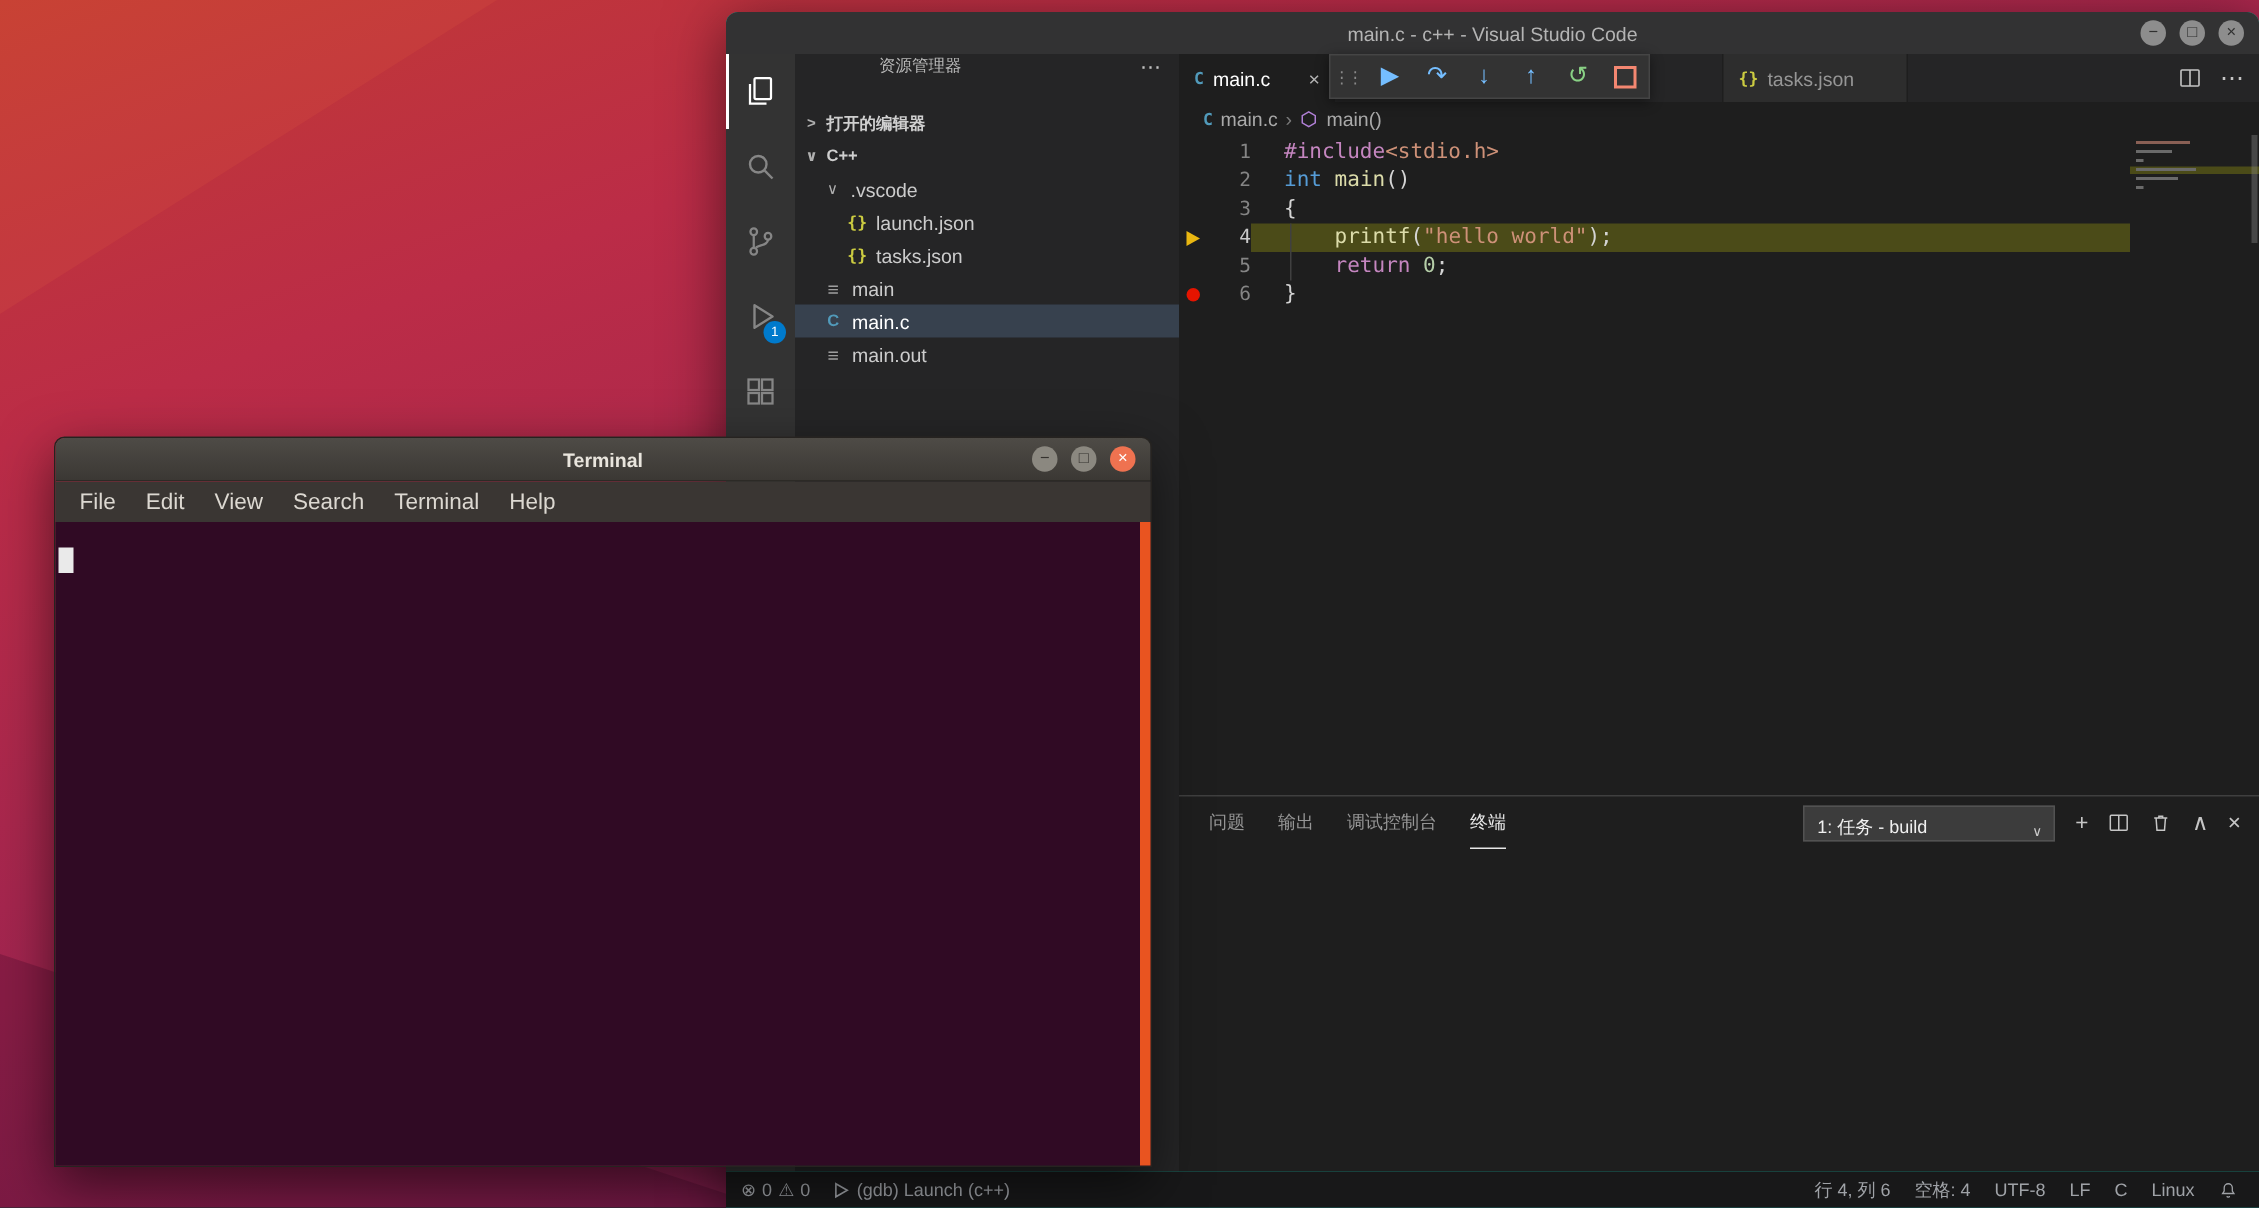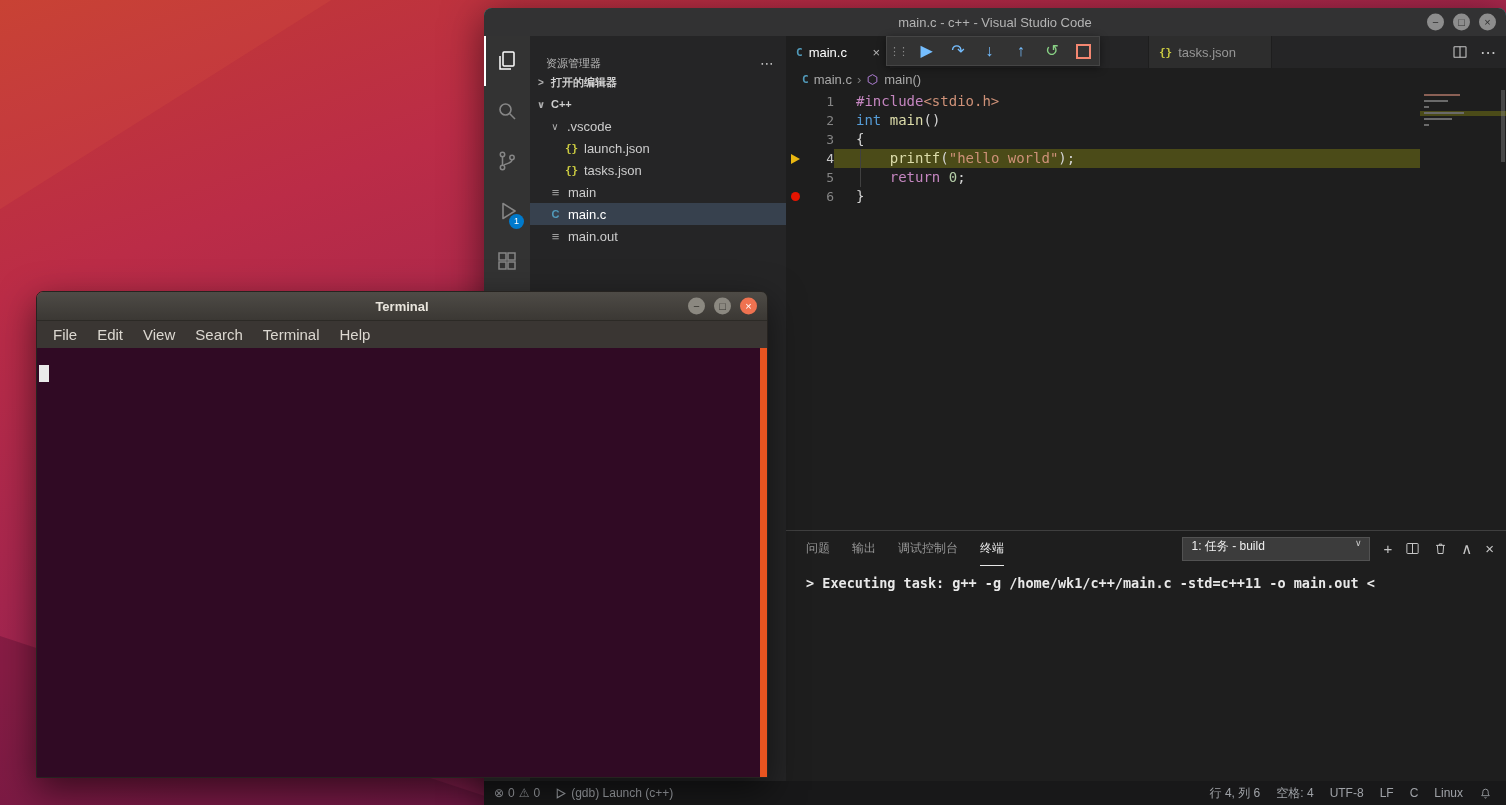--- a/index.html
+++ b/index.html
@@ -38,7 +38,7 @@
 
   
   .sidebar{width:256px;flex:0 0 256px;background:#252526;color:#cccccc;display:flex;flex-direction:column;overflow:hidden;}
-  .sb-header{height:35px;flex:0 0 35px;display:flex;align-items:flex-end;padding:0 12px 0 16px;font-size:11px;color:#b8b8b8;}
+  .sb-header{height:35px;flex:0 0 35px;display:flex;align-items:flex-start;padding:0 12px 0 16px;font-size:11px;color:#b8b8b8;margin-left:40px;}
   .sb-header .more{margin-left:auto;color:#c0c0c0;font-size:14px;}
   .sb-row{height:22px;flex:0 0 22px;display:flex;align-items:center;font-size:13px;gap:5px;}
   .sb-sect{font-weight:bold;font-size:11px;color:#cfcfcf;padding-left:4px;gap:3px;}

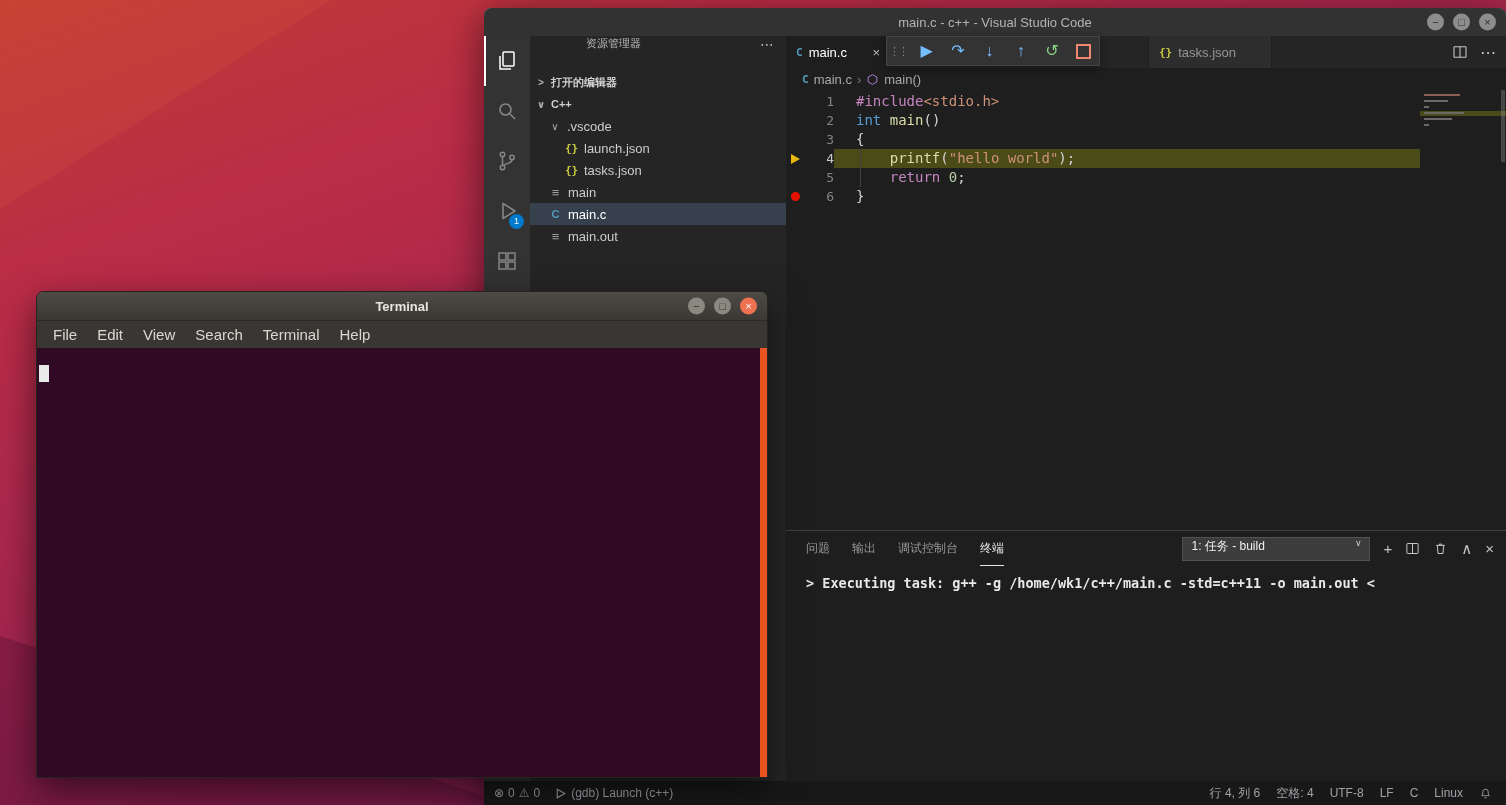--- a/index.html
+++ b/index.html
@@ -111,8 +111,8 @@
   .ptab{font-size:12px;color:#969696;margin-right:22px;height:100%;display:flex;align-items:center;box-sizing:border-box;text-align:center;}
   .ptab.active{color:#e7e7e7;border-bottom:1px solid #e7e7e7;}
   .panel-right{margin-left:auto;display:flex;align-items:center;gap:13px;color:#c5c5c5;}
-  .task-dd{width:188px;height:24px;background:#3c3c3c;border:1px solid #525252;box-sizing:border-box;
-    display:flex;align-items:flex-start;padding:0 8px;font-size:12px;color:#f0f0f0;}
+  .task-dd{width:168px;height:24px;background:#3c3c3c;border:1px solid #525252;box-sizing:border-box;
+    display:flex;align-items:flex-end;padding:0 8px;font-size:12px;color:#f0f0f0;}
   .task-dd .ddchev{margin-left:auto;font-size:9px;color:#cccccc;}
   .pico{font-size:15px;line-height:1;}
   .pico svg{width:15px;height:15px;display:block;}

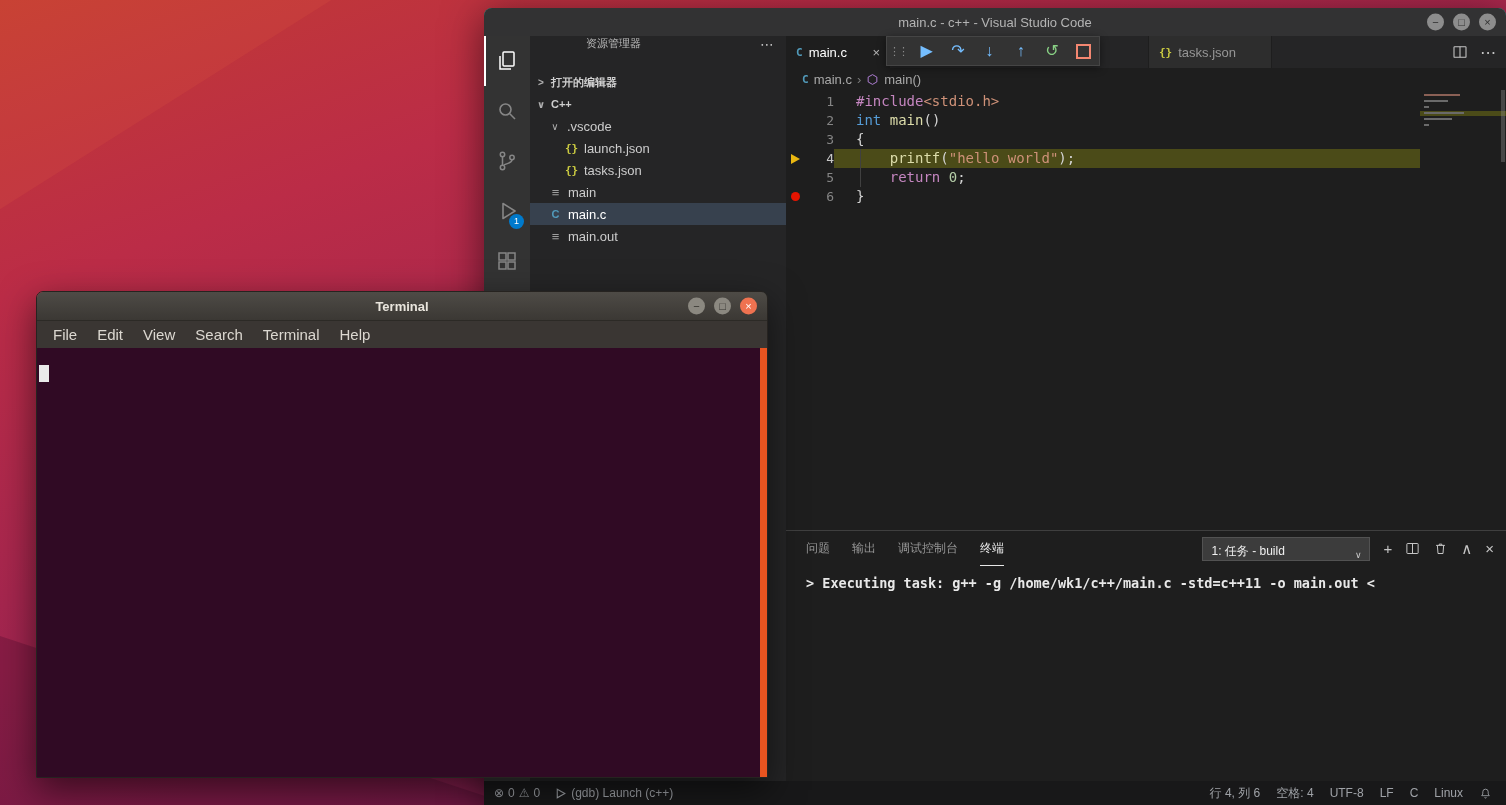--- a/index.html
+++ b/index.html
@@ -372,7 +372,6 @@
           </div>
         </div>
         <div class="panel-content">
-          <div class="pout1">&gt; Executing task: g++ -g /home/wk1/c++/main.c -std=c++11 -o main.out &lt;</div>
         </div>
       </div>
 

